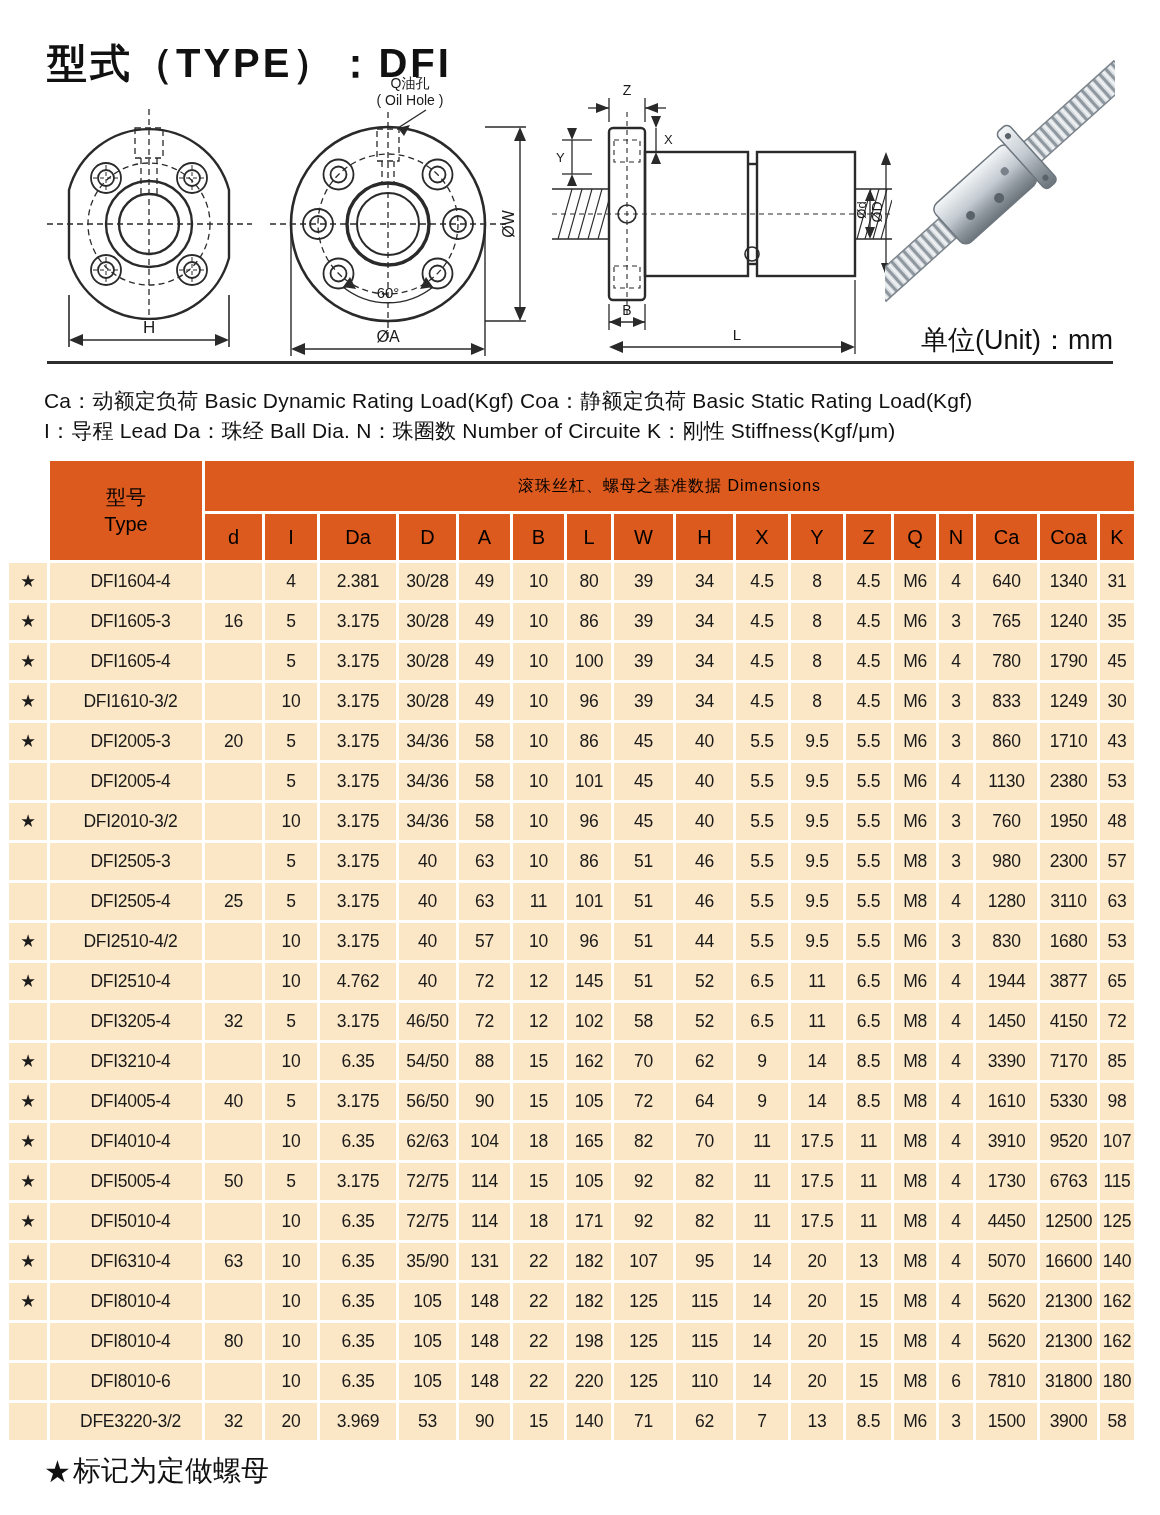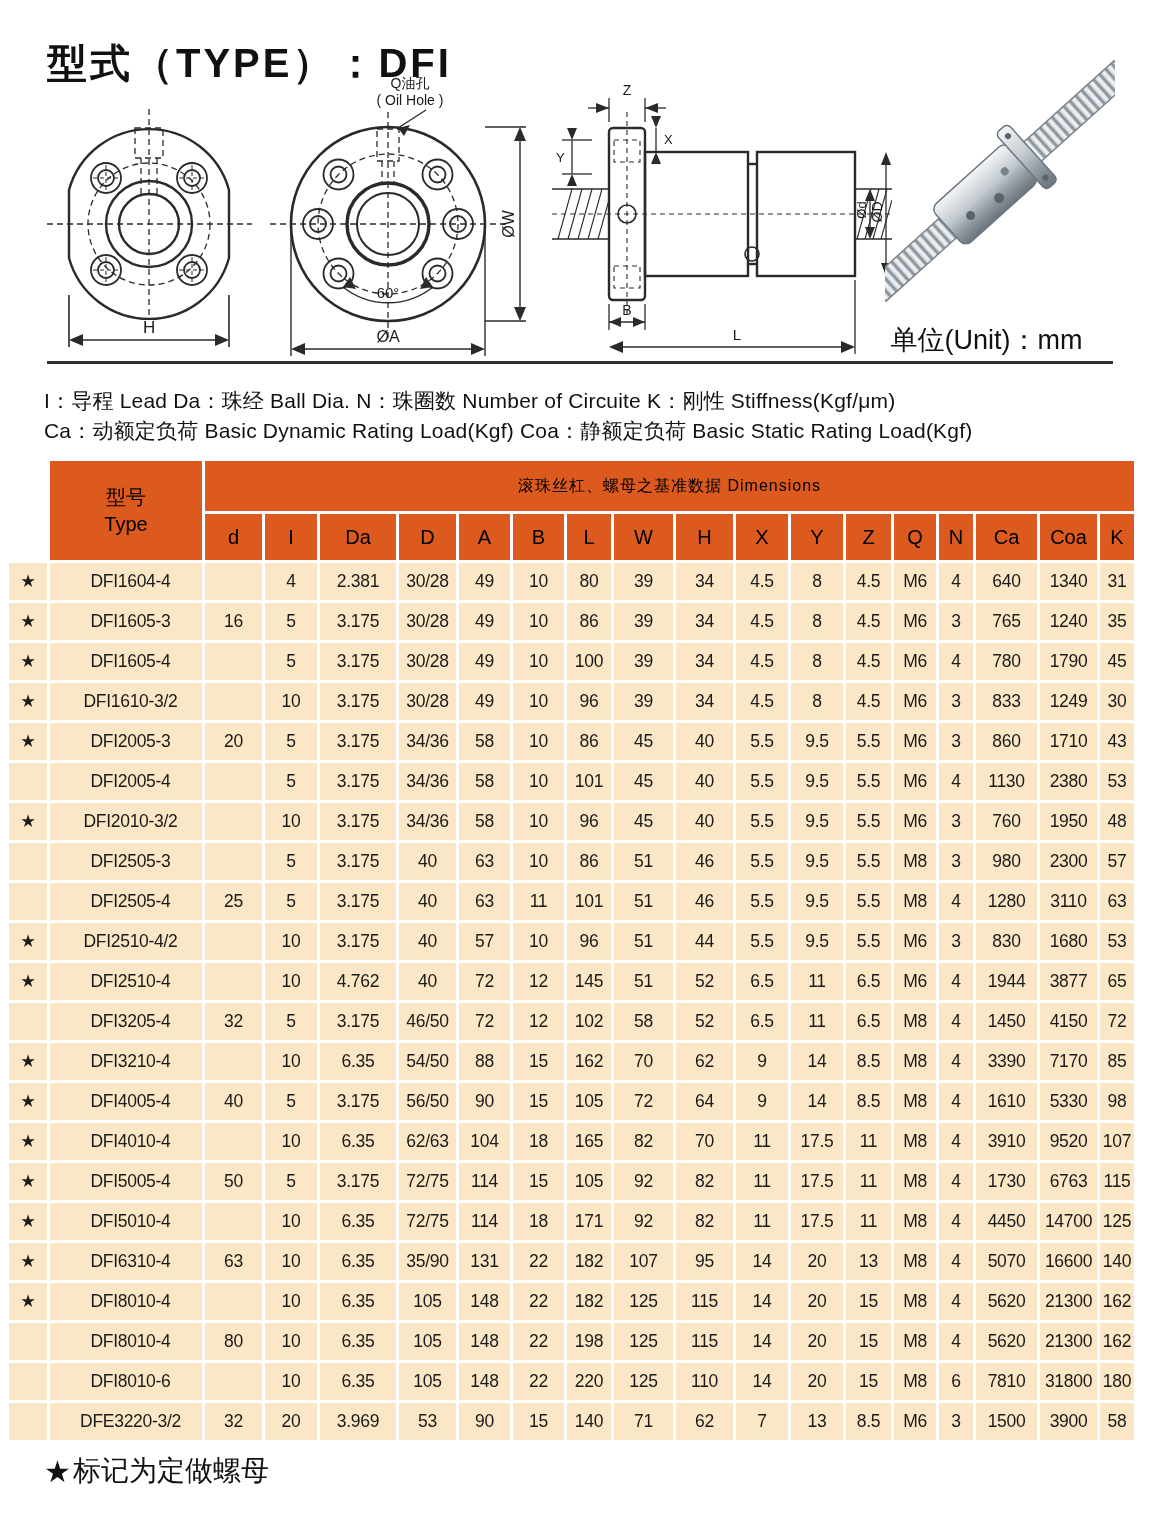--- a/index.html
+++ b/index.html
@@ -16,7 +16,7 @@
   svg { display:block; }
   svg text { font-family:"Liberation Sans", sans-serif; fill:#1a1a1a; }
 
-  .unit-label { position:absolute; left:860px; top:322px; width:253px; text-align:center; font-size:27px; color:#111; }
+  .unit-label { position:absolute; left:860px; top:322px; width:253px; text-align:right; font-size:27px; color:#111; }
 
   .rule { position:absolute; left:47px; top:361px; width:1066px; height:3px; background:#2e2e2e; border:none; }
 

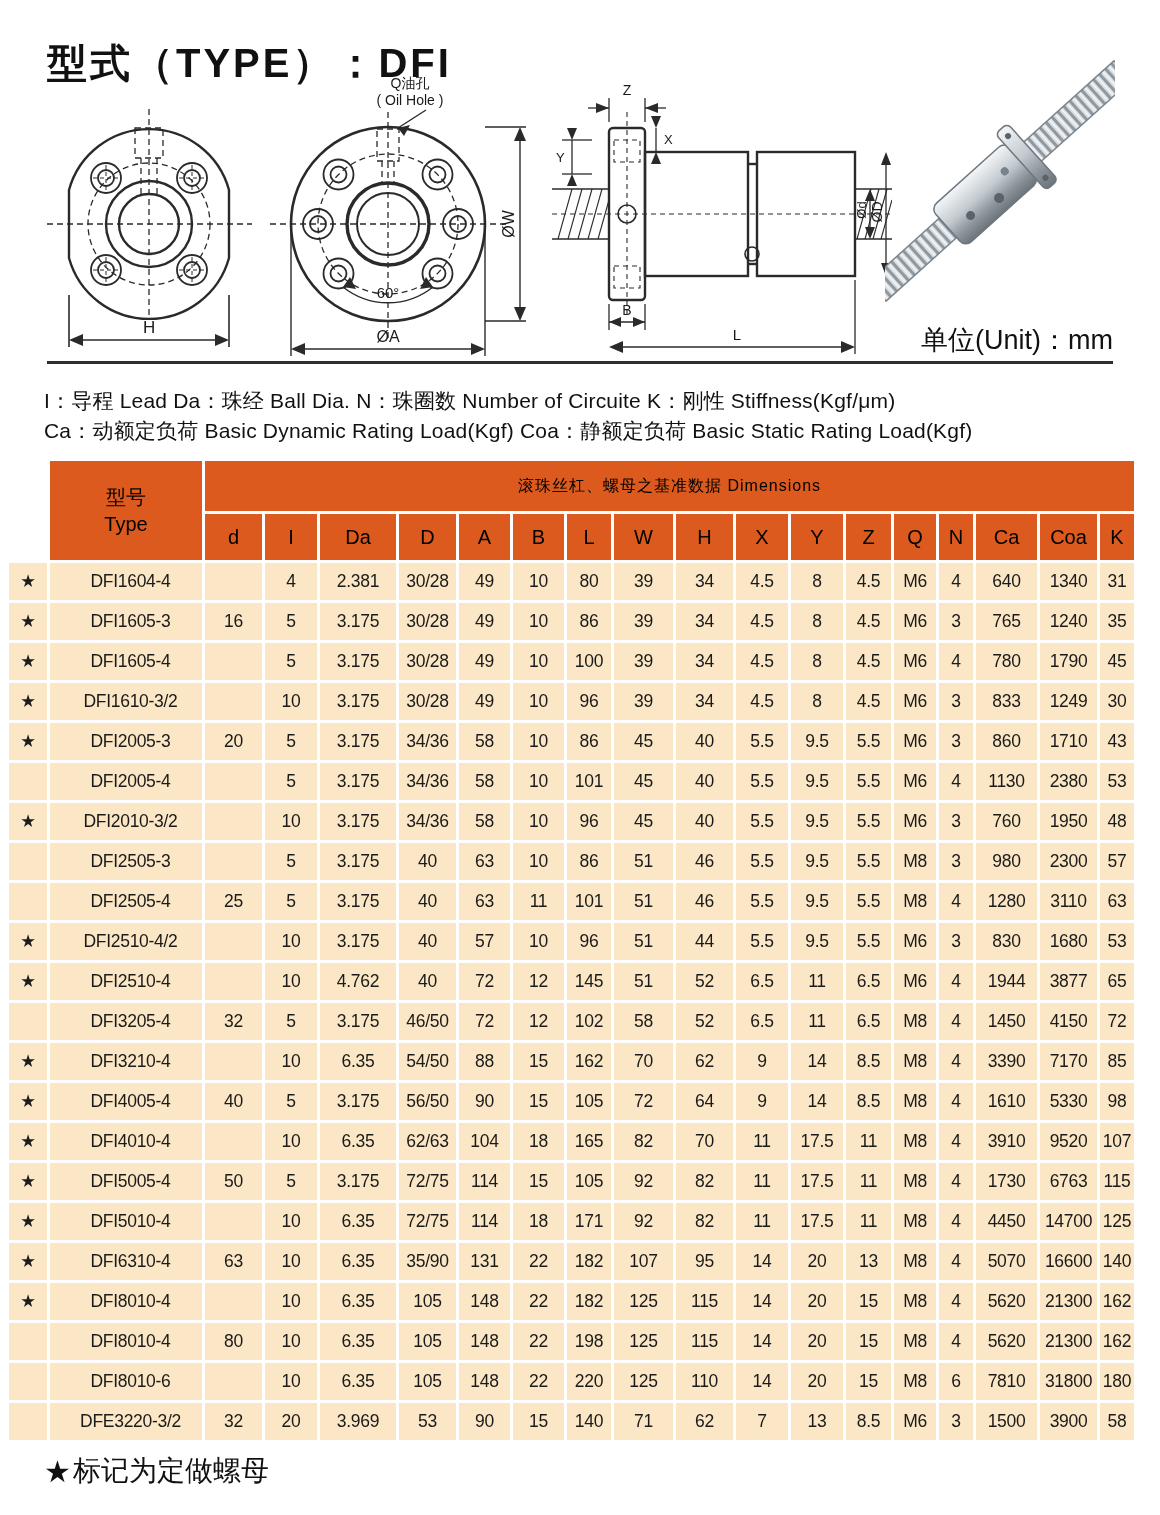--- a/index.html
+++ b/index.html
@@ -255,8 +255,8 @@
   <hr class="rule">
 
   <div class="legend">
+    <div>Ca：动额定负荷 Basic Dynamic Rating Load(Kgf)  Coa：静额定负荷 Basic Static Rating Load(Kgf)</div>
     <div>I：导程 Lead  Da：珠经 Ball Dia.  N：珠圈数 Number of Circuite  K：刚性 Stiffness(Kgf/μm)</div>
-    <div>Ca：动额定负荷 Basic Dynamic Rating Load(Kgf)  Coa：静额定负荷 Basic Static Rating Load(Kgf)</div>
   </div>
 
   <table class="spec-table">

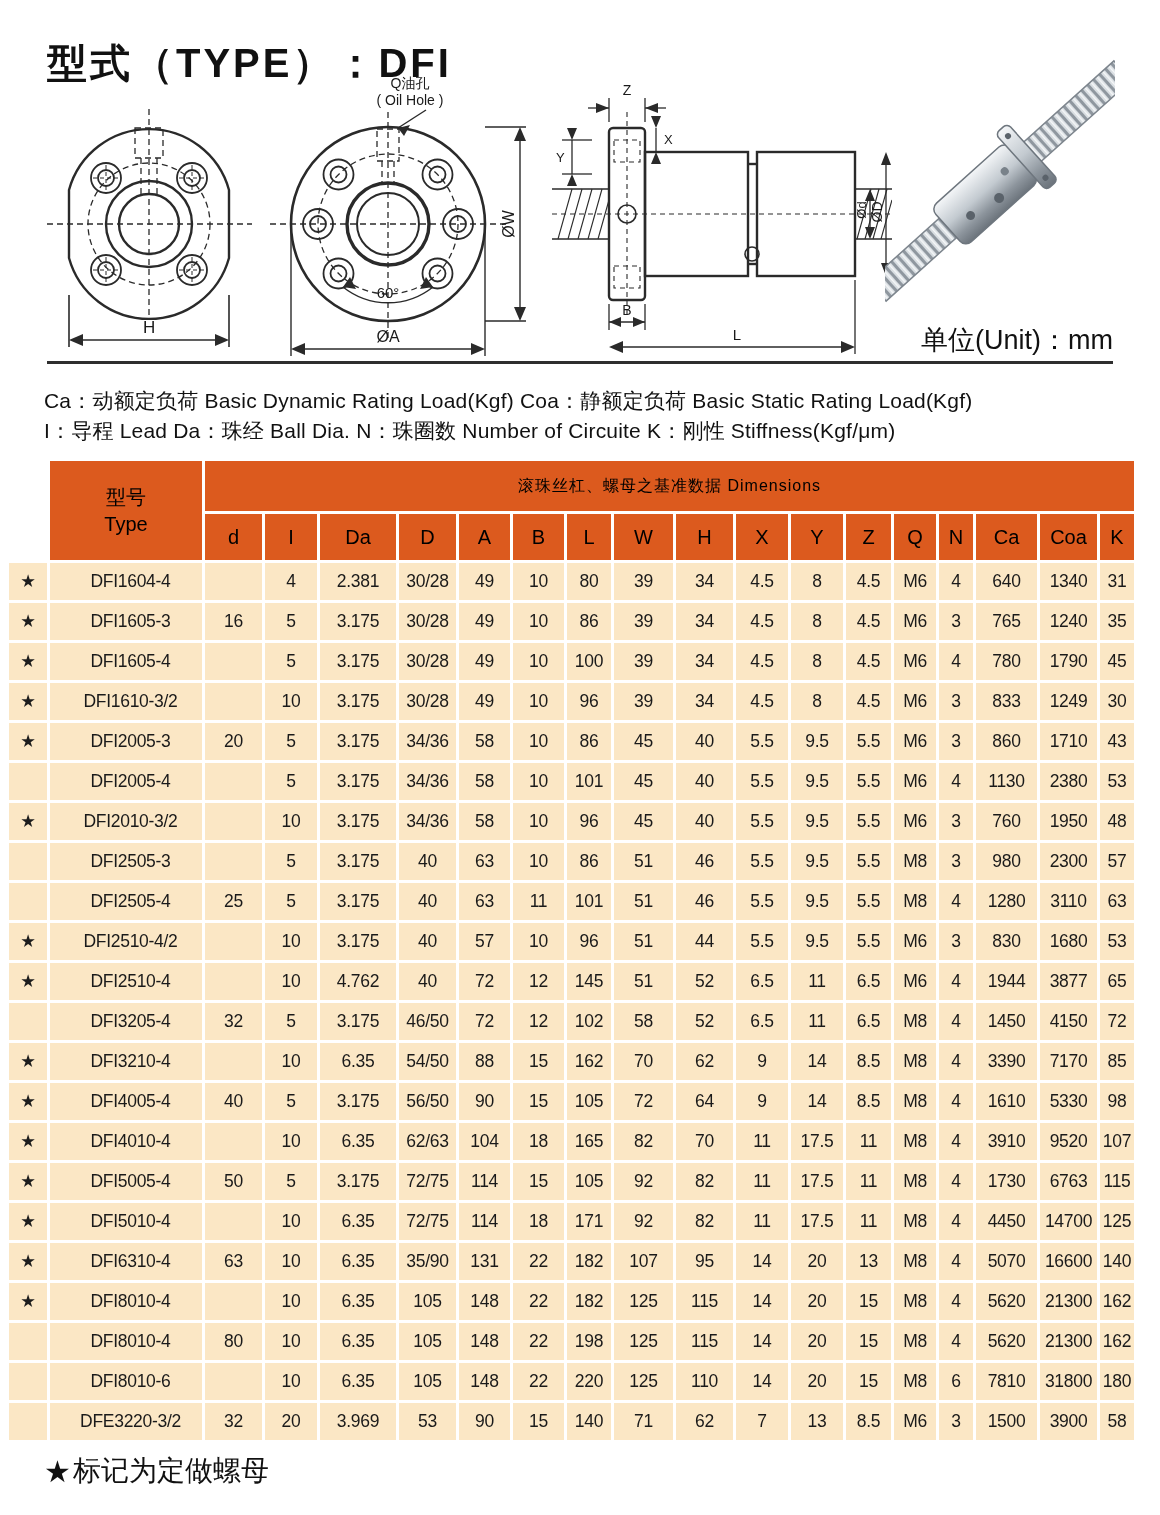--- a/index.html
+++ b/index.html
@@ -665,7 +665,7 @@
           <td>M8</td>
           <td>4</td>
           <td>4450</td>
-          <td>14700</td>
+          <td>12500</td>
           <td>125</td>
         </tr>
         <tr>

